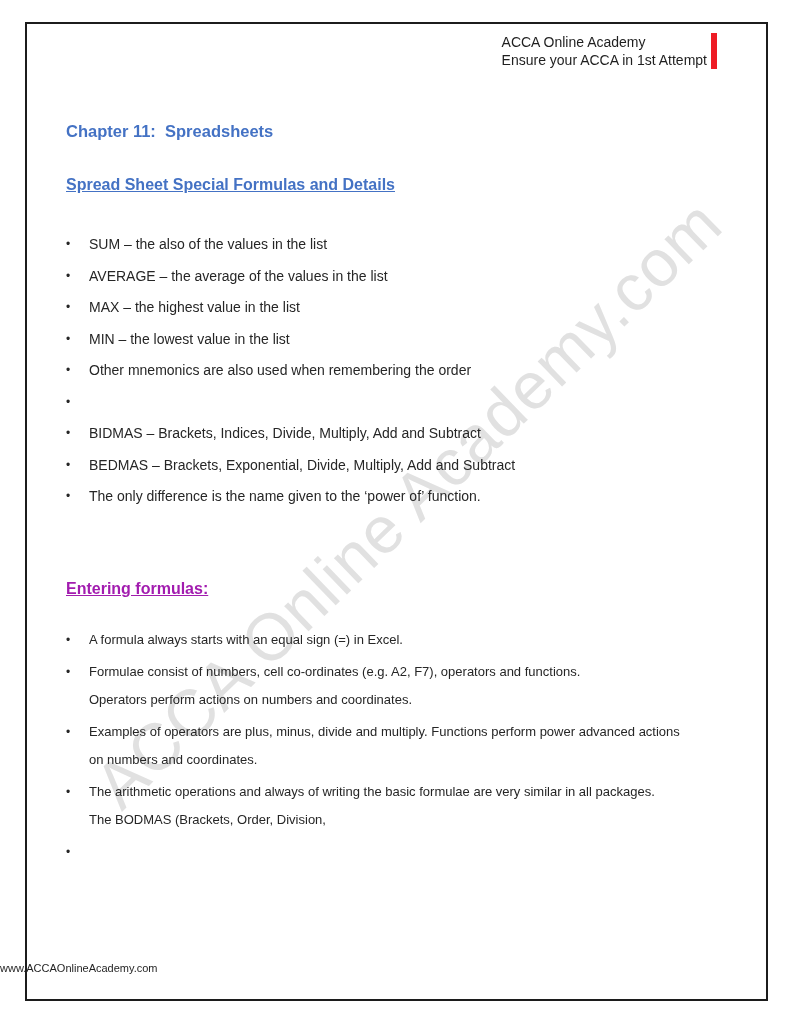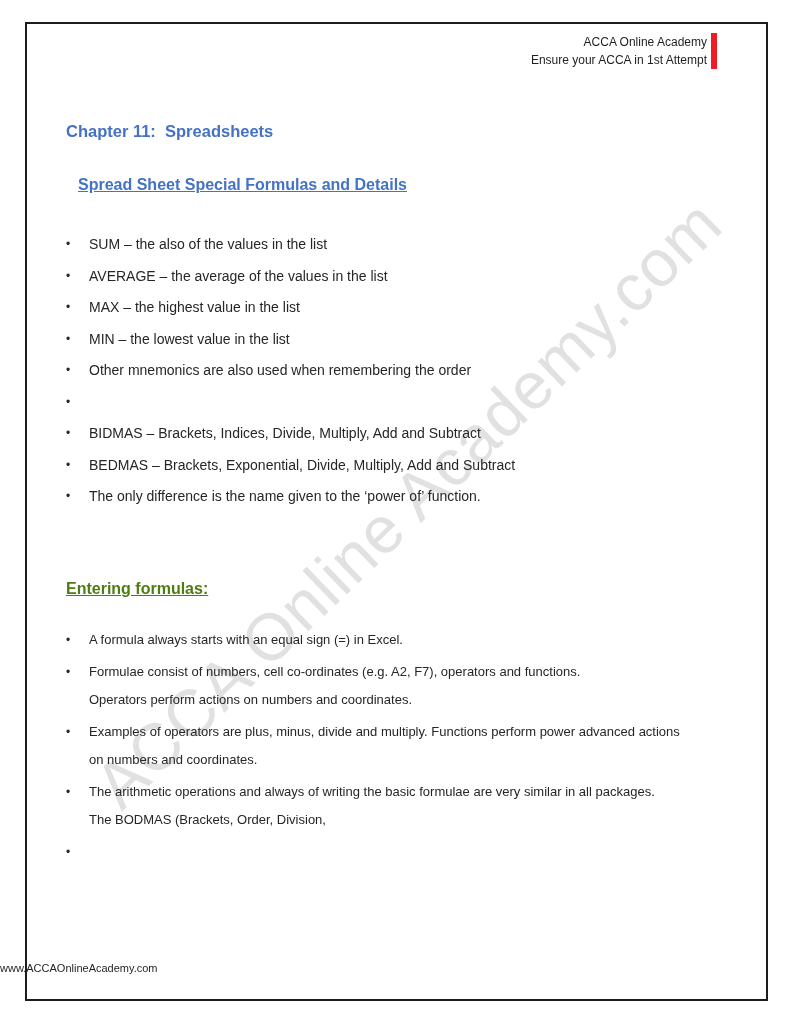--- a/index.html
+++ b/index.html
@@ -48,8 +48,8 @@
     gap: 4px;
   }
   .header-lines {
-    text-align: right;
-    font-size: 12px;
+    text-align: left;
+    font-size: 14px;
     line-height: 18px;
     color: #1f1f1f;
   }

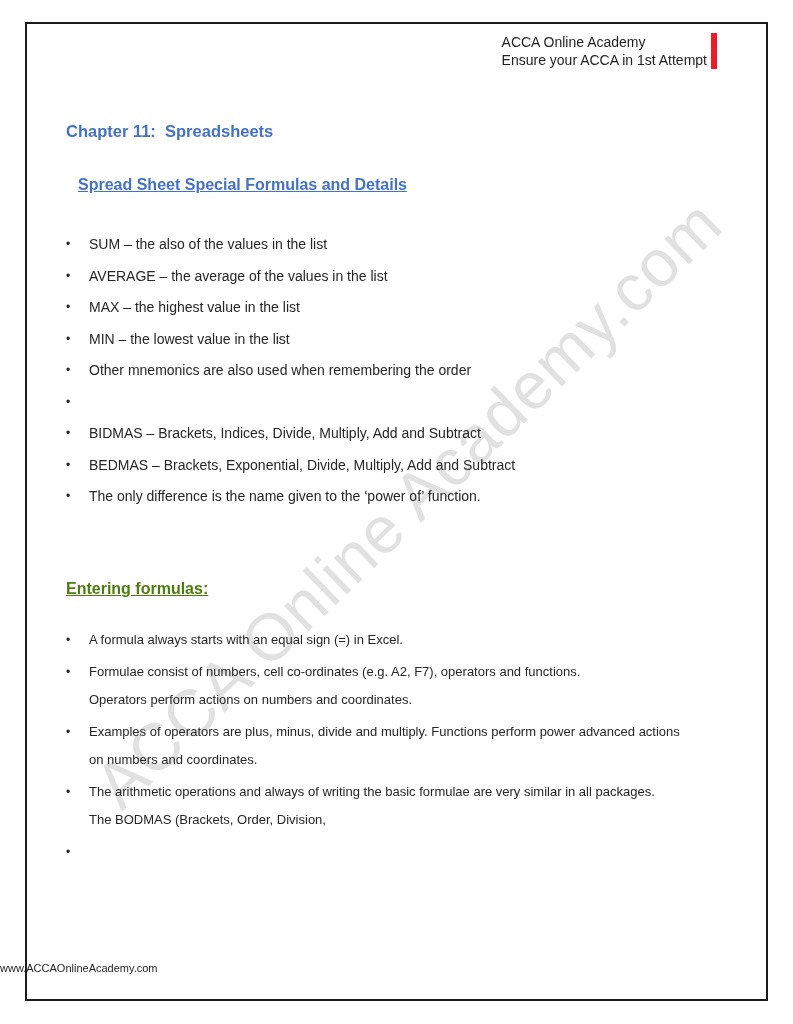--- a/index.html
+++ b/index.html
@@ -71,7 +71,7 @@
   }
   .section-heading {
     display: inline-block;
-    margin: 35px 0 0 12px;
+    margin: 35px 0 0 0;
     font-size: 16px;
     font-weight: bold;
     color: #4472c4;

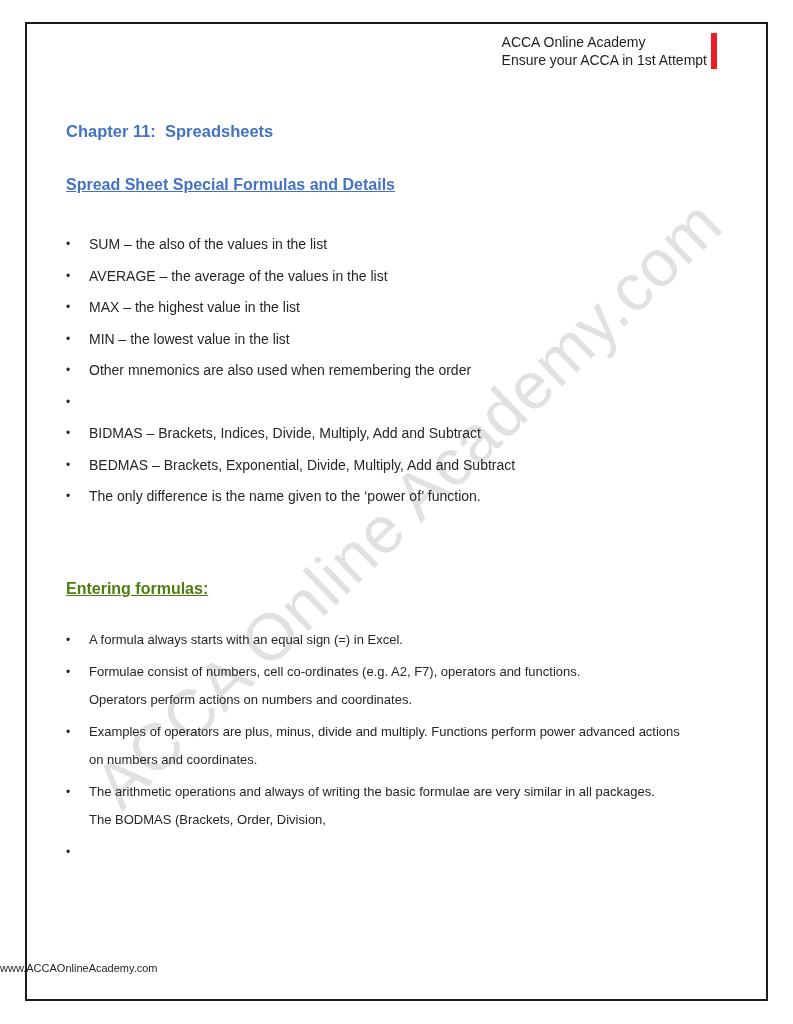--- a/index.html
+++ b/index.html
@@ -108,7 +108,7 @@
     margin: 62px 0 0 0;
     font-size: 16px;
     font-weight: bold;
-    color: #4d7c0f;
+    color: #a21caf;
     text-decoration: underline;
   }
   .footer {

